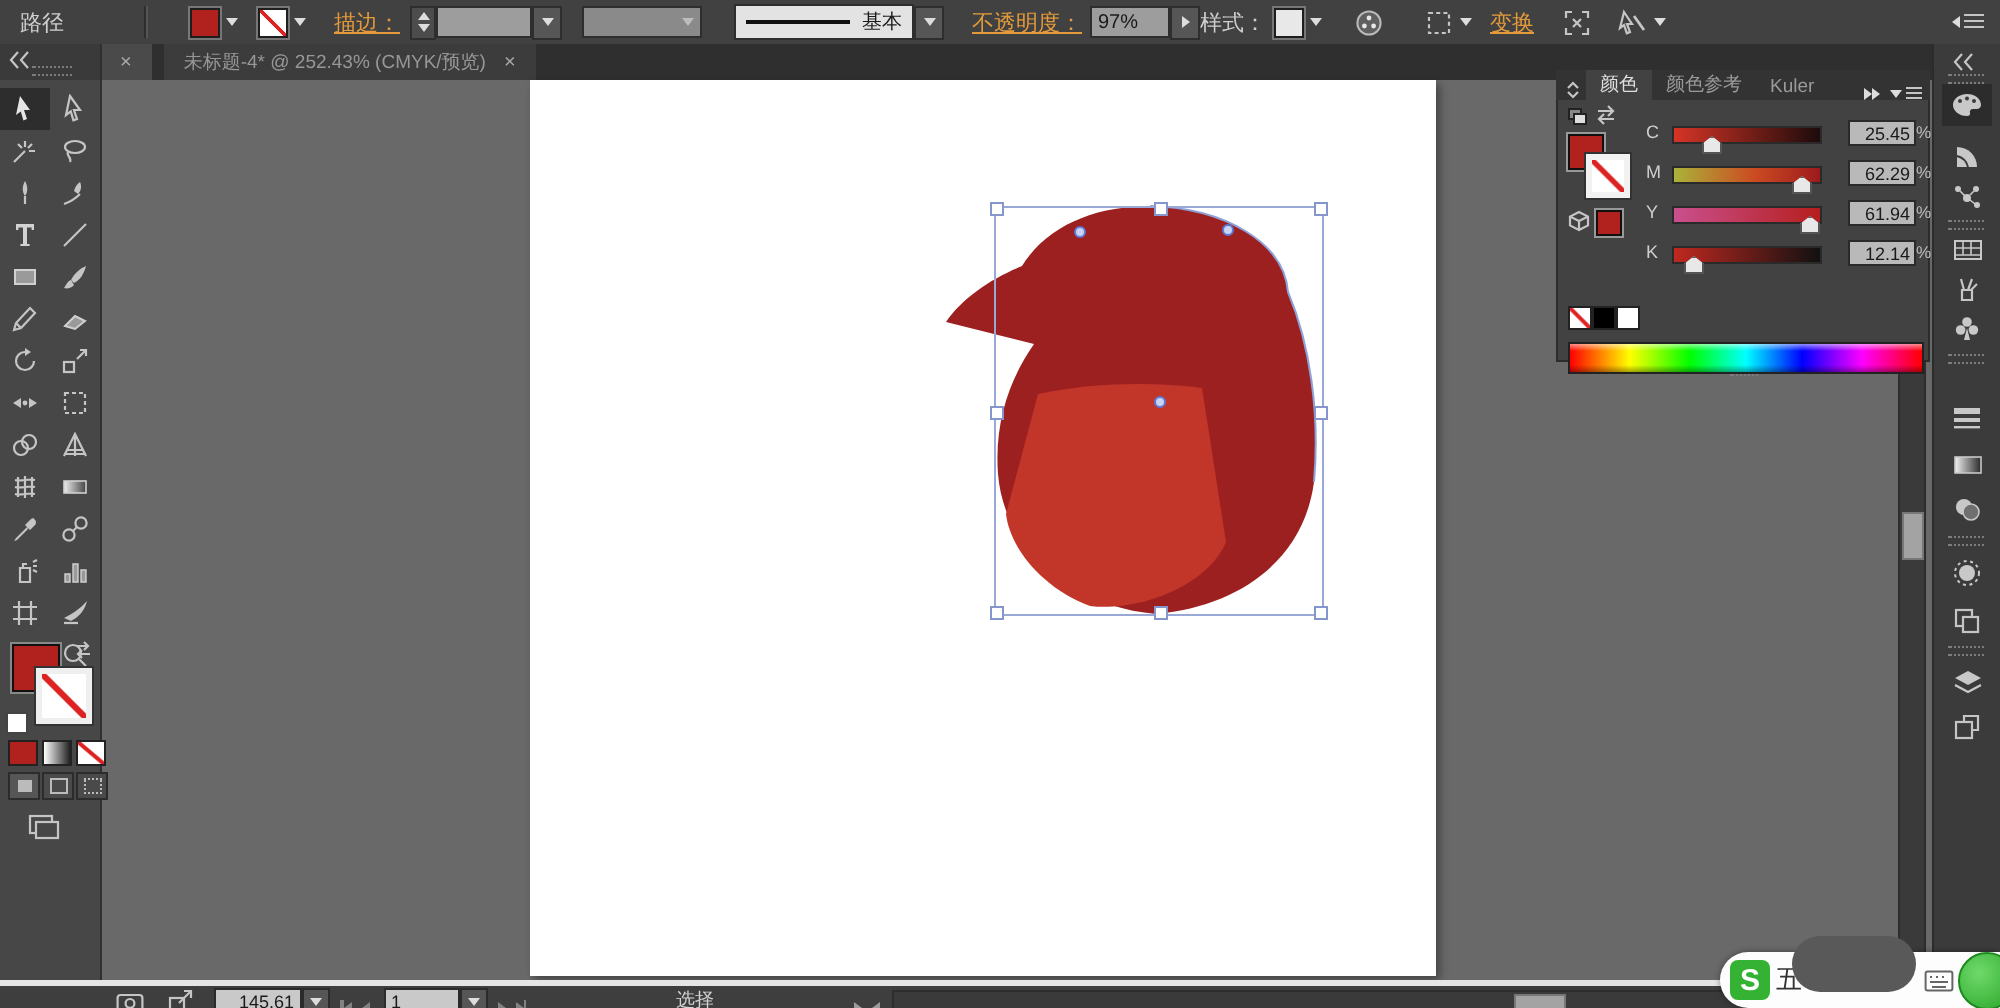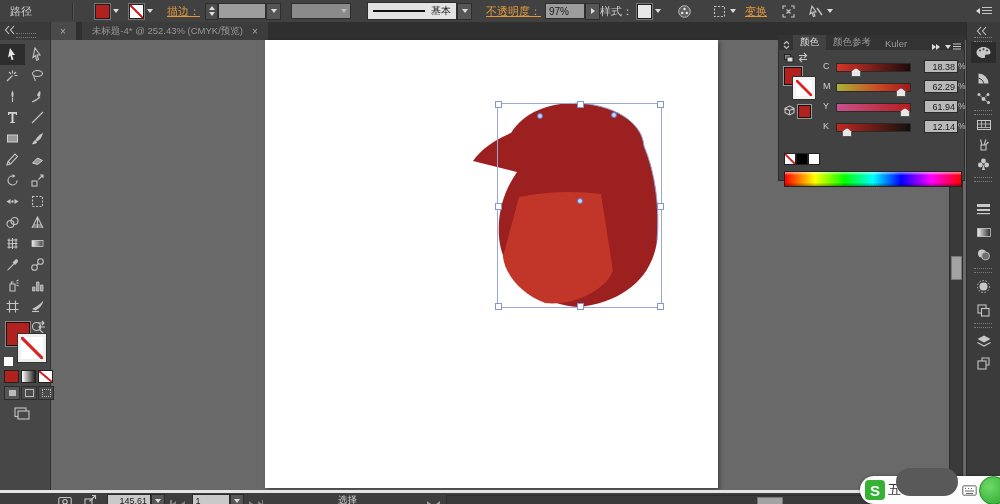--- a/index.html
+++ b/index.html
@@ -436,7 +436,7 @@
         <span class="sl-label">C</span>
         <div class="sl-track" style="background:linear-gradient(to right,#d63426,#1c0b0b)"></div>
         <div class="sl-thumb" style="left:72px"></div>
-        <div class="sl-field">18.38</div>
+        <div class="sl-field">25.45</div>
         <span class="sl-unit">%</span>
       </div>
       <div class="sl-row" style="top:31px">

